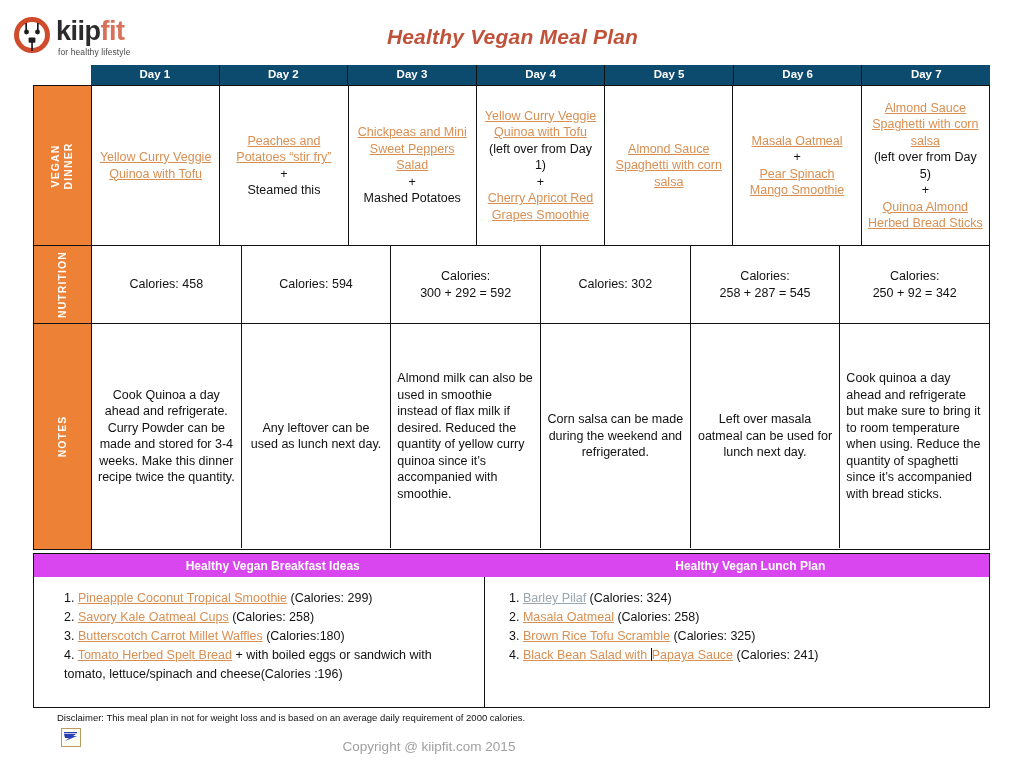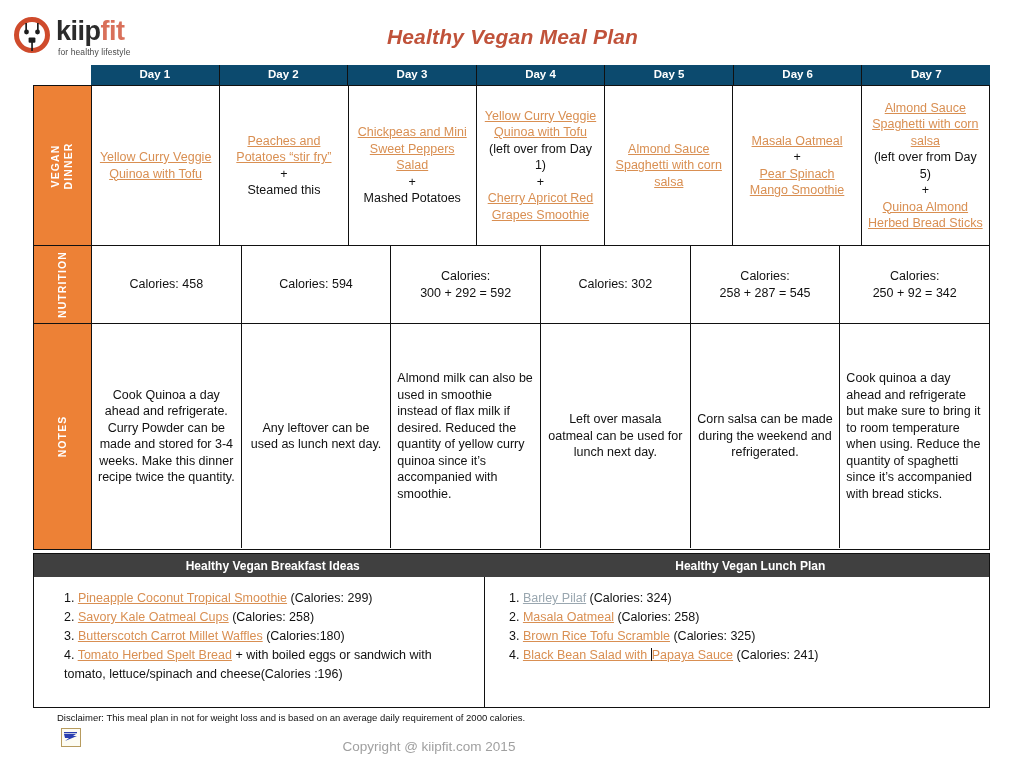--- a/index.html
+++ b/index.html
@@ -248,10 +248,10 @@
             <div class="inner">Almond milk can also be used in smoothie instead of flax milk if desired. Reduced the quantity of yellow curry quinoa since it’s accompanied with smoothie.</div>
           </div>
           <div class="cell center">
+            <div class="inner">Corn salsa can be made during the weekend and refrigerated.</div>
+          </div>
+          <div class="cell center">
             <div class="inner">Left over masala oatmeal can be used for lunch next day.</div>
-          </div>
-          <div class="cell center">
-            <div class="inner">Corn salsa can be made during the weekend and refrigerated.</div>
           </div>
           <div class="cell left">
             <div class="inner">Cook quinoa a day ahead and refrigerate but make sure to bring it to room temperature when using. Reduce the quantity of spaghetti since it’s accompanied with bread sticks.</div>

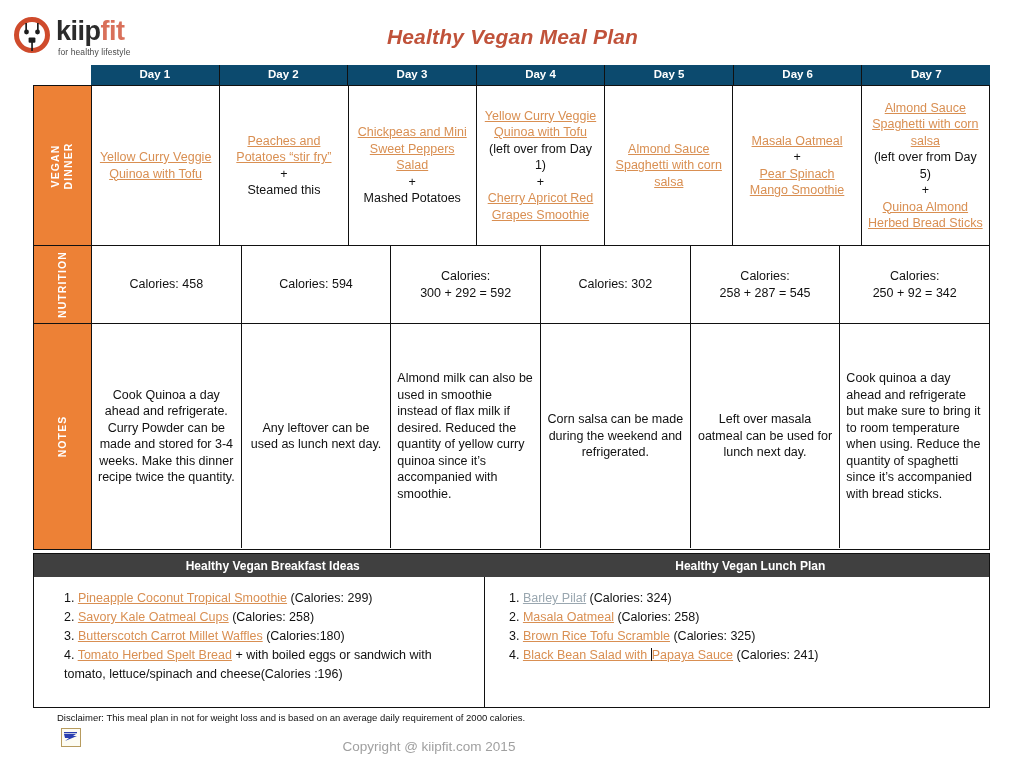--- a/index.html
+++ b/index.html
@@ -76,7 +76,7 @@
   
   .bottom{position:absolute;left:33px;top:553px;width:957px;height:155px;
     border:1px solid #111;box-sizing:border-box;display:flex;flex-direction:column;}
-  .bottom-head{display:flex;height:23px;background:#404040;flex:0 0 23px;}
+  .bottom-head{display:flex;height:23px;background:#d946ef;flex:0 0 23px;}
   .bottom-head .bh{flex:1 1 0;color:#fff;font-size:12px;font-weight:bold;
     display:flex;align-items:center;justify-content:center;line-height:1;}
   .bottom-body{display:flex;flex:1 1 auto;}

